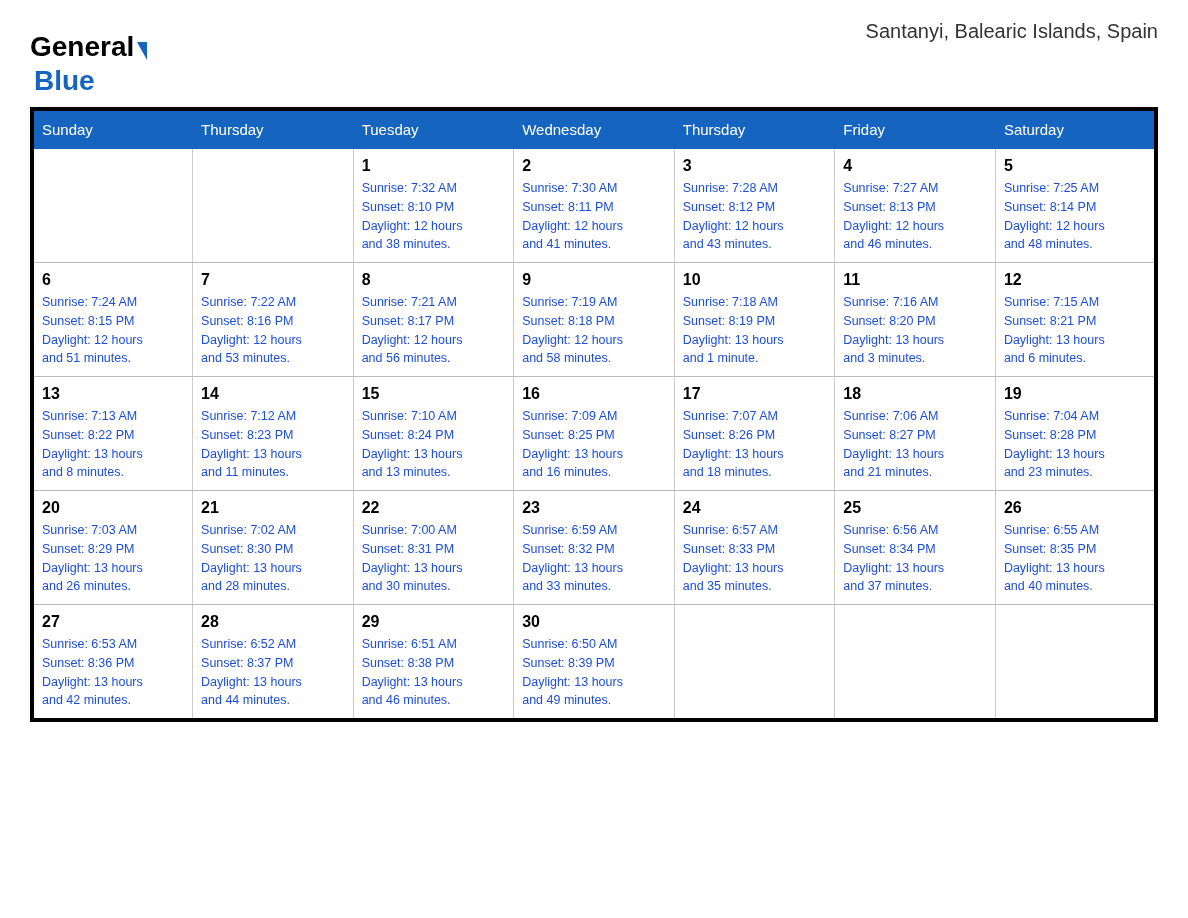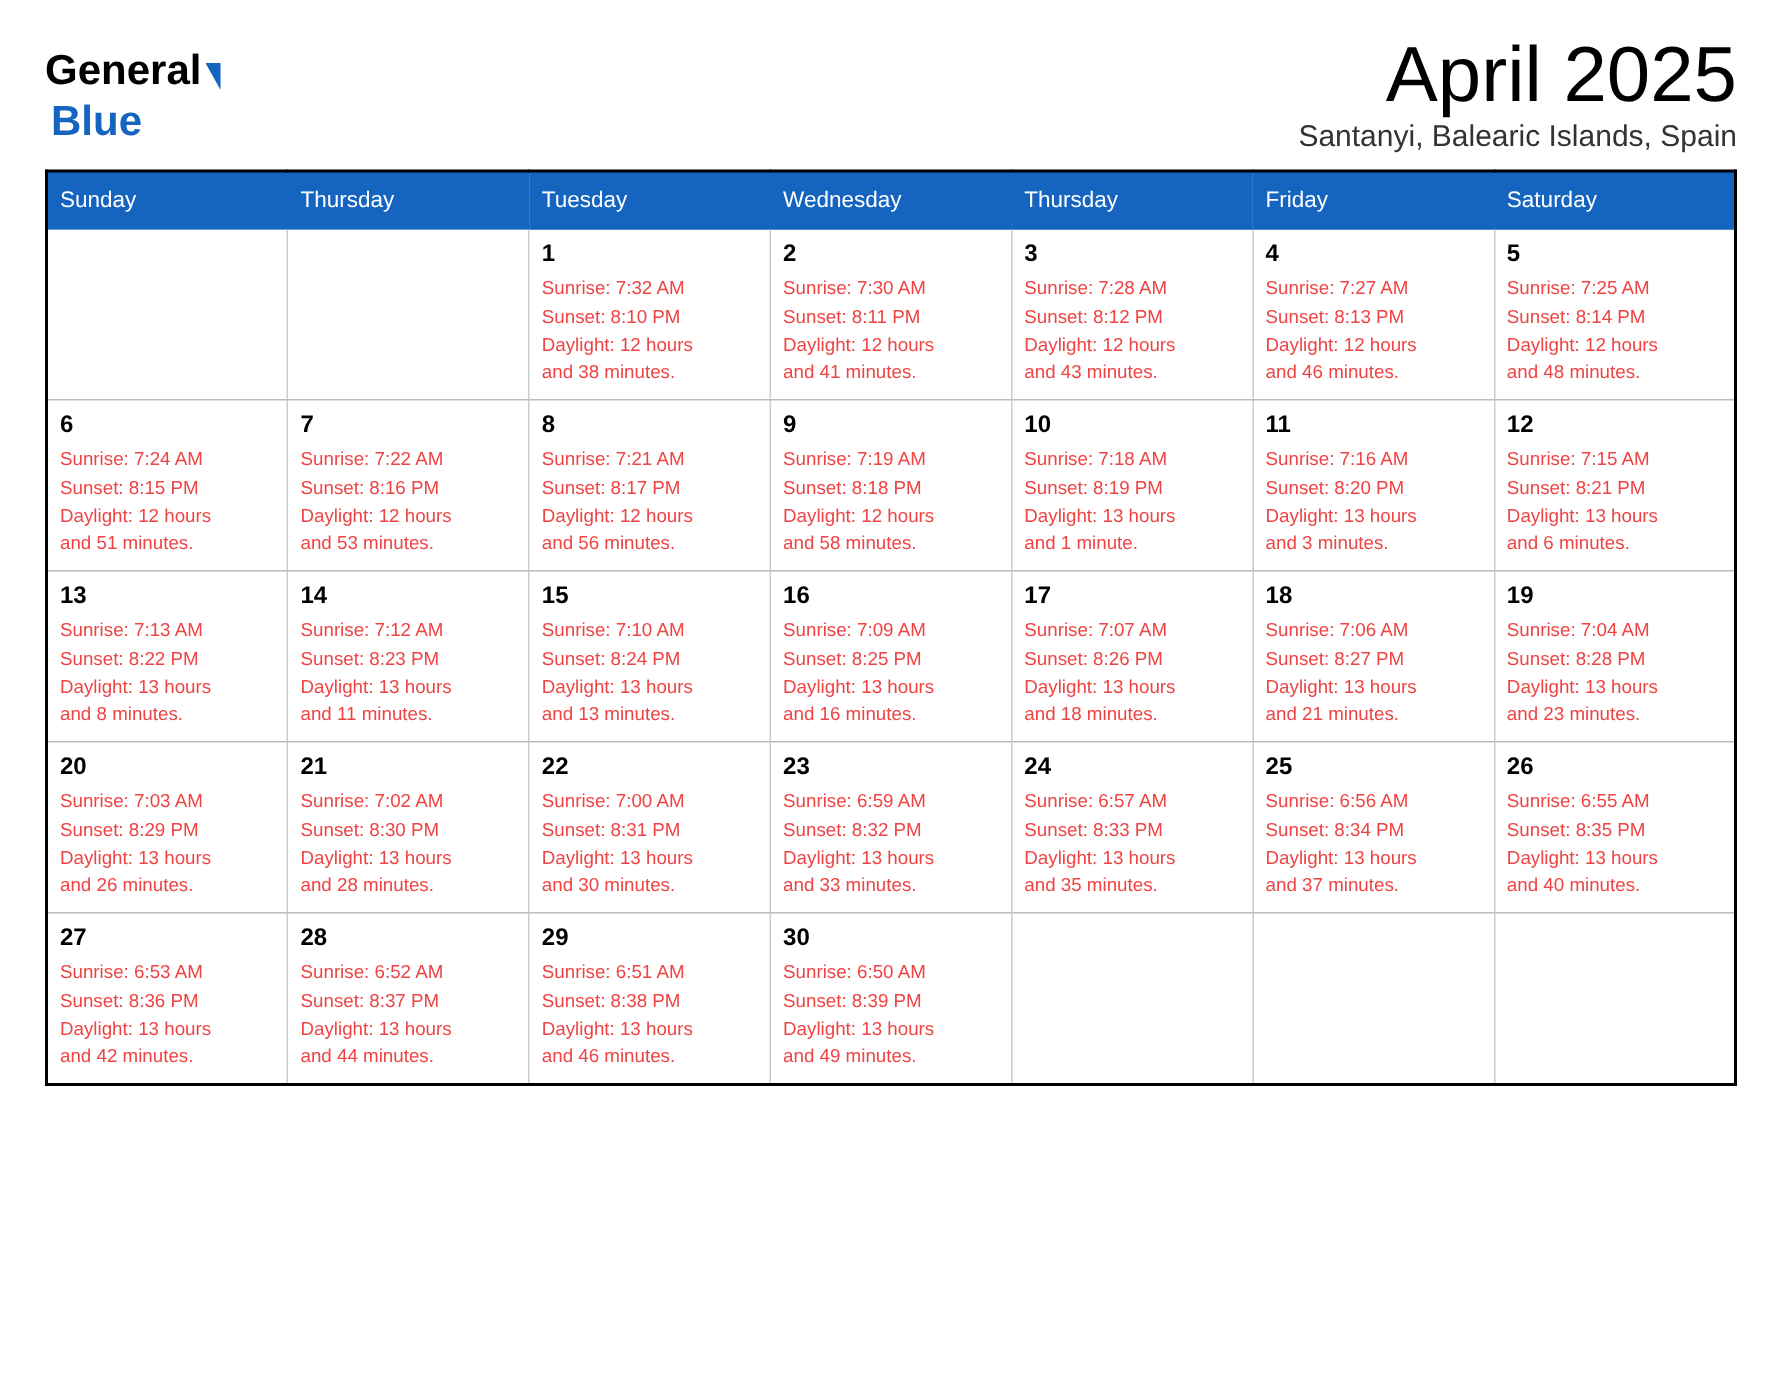--- a/index.html
+++ b/index.html
@@ -98,7 +98,6 @@
       <span class="logo-text-blue" style="margin-left: 4px;">Blue</span>
     </div>
   <div class="title-block">
-    <div class="month-title">April 2025</div>
     <div class="location-title">Santanyi, Balearic Islands, Spain</div>
   </div>
 </div>

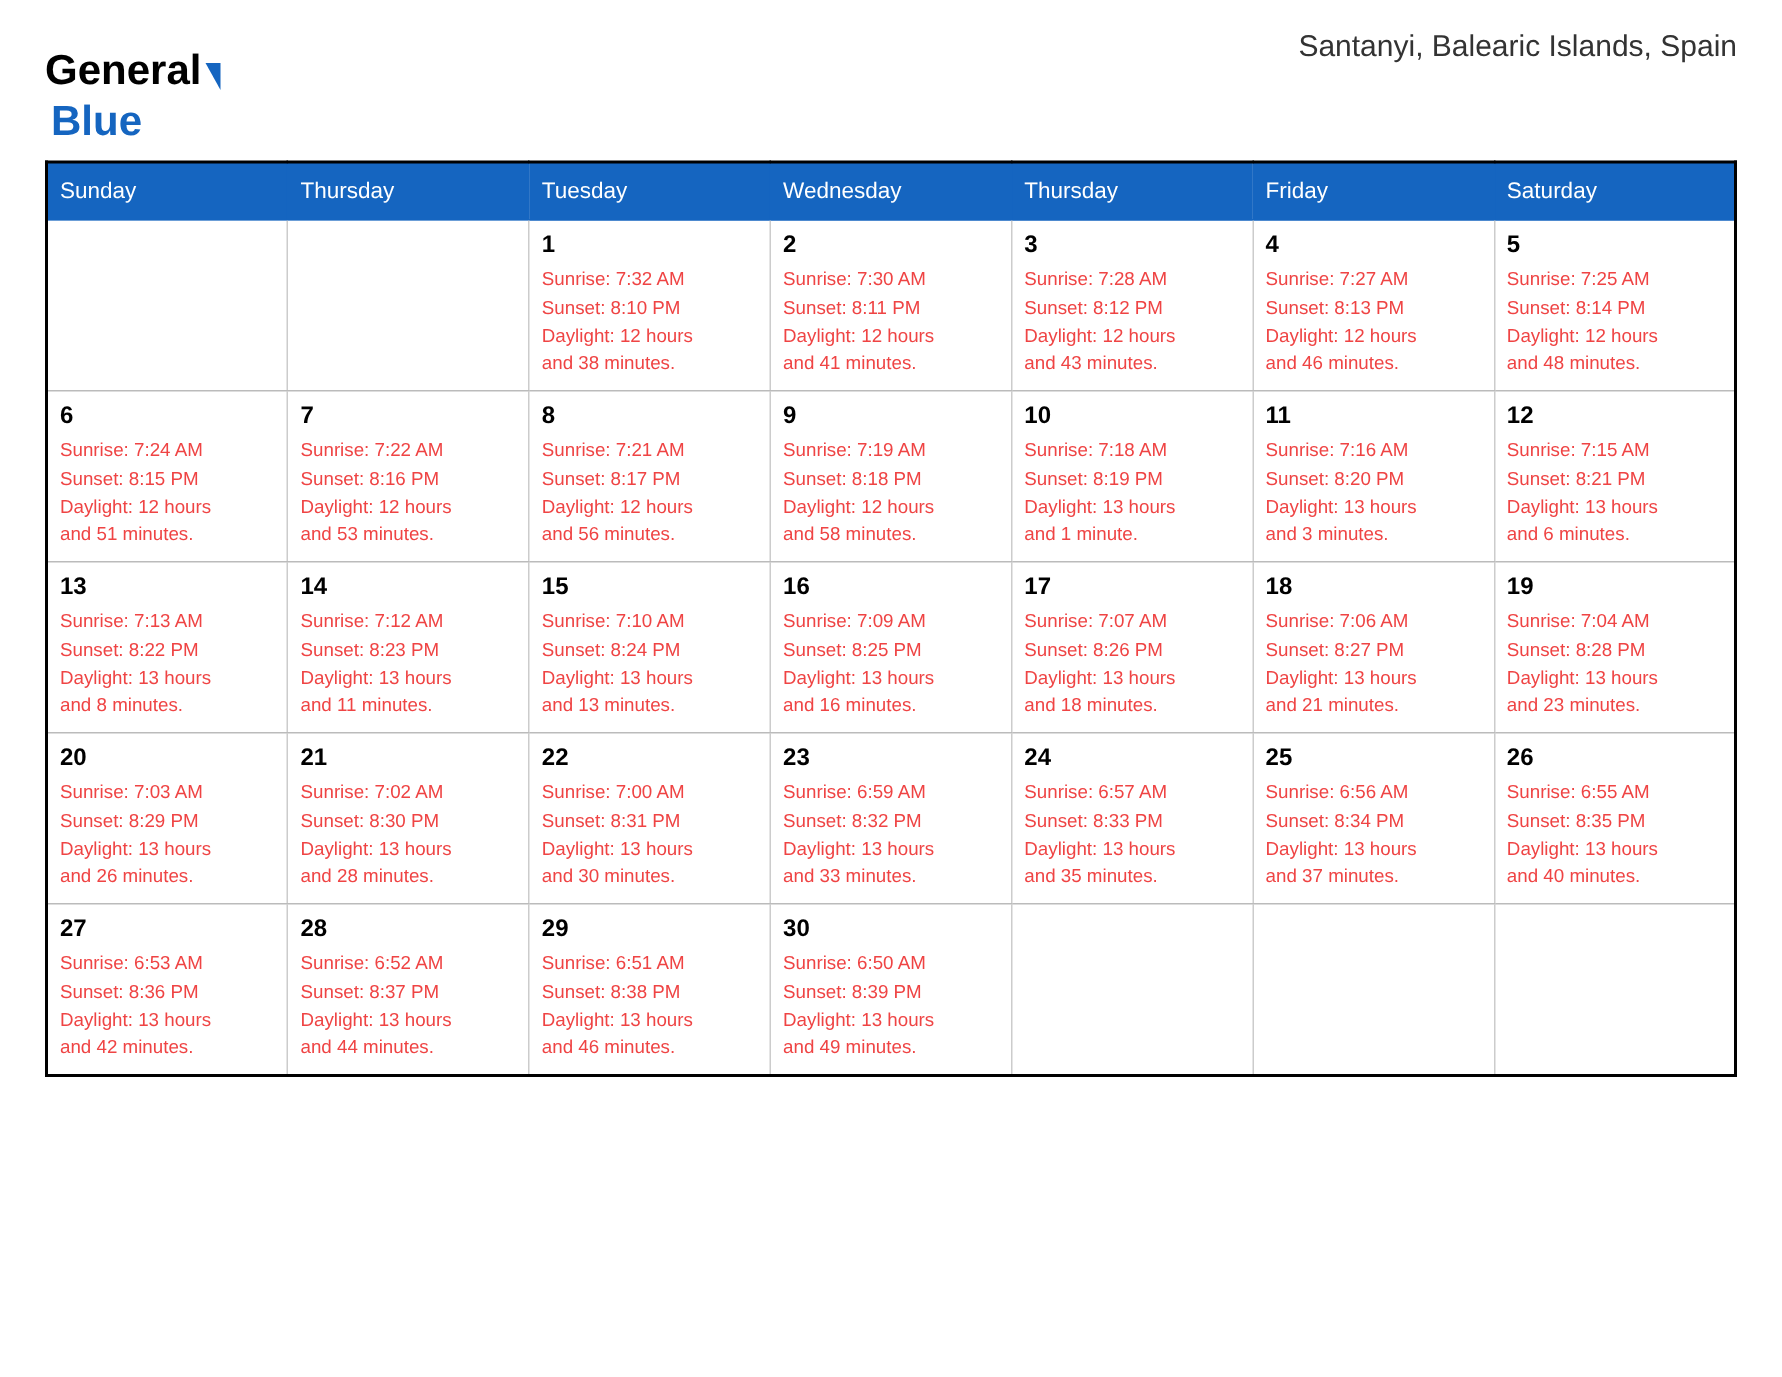--- a/index.html
+++ b/index.html
@@ -46,7 +46,7 @@
     .calendar-table {
       width: 100%;
       border-collapse: collapse;
-      border: 2px solid #000000;
+      border: 4px solid #000000;
       padding-left: 31px;
     }
     .calendar-table th {

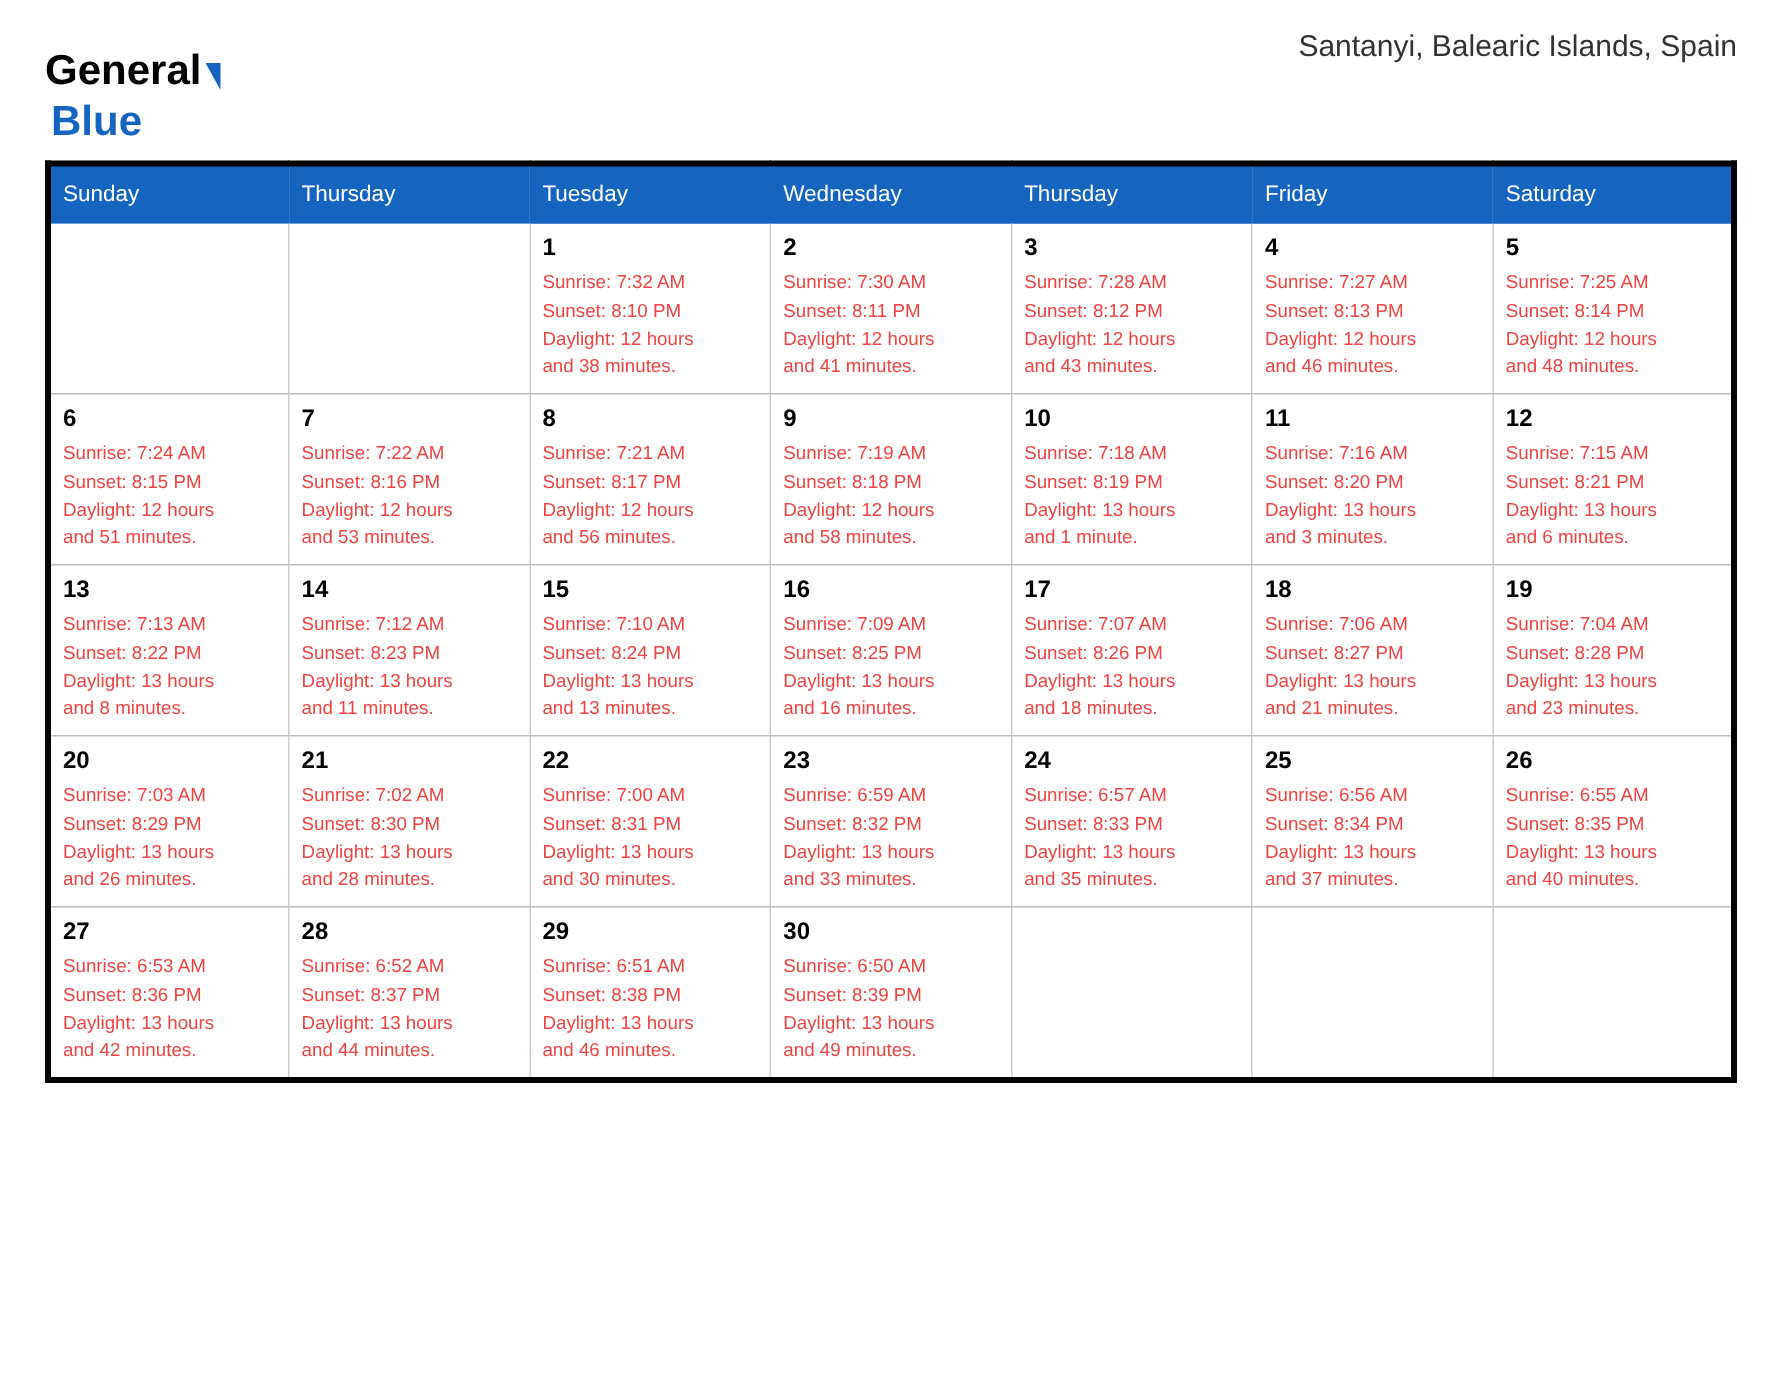--- a/index.html
+++ b/index.html
@@ -76,7 +76,7 @@
     }
     .day-info {
       font-size: 12.5px;
-      color: #ef4444;
+      color: #1d4ed8;
       line-height: 1.5;
     }
     .empty-cell {

